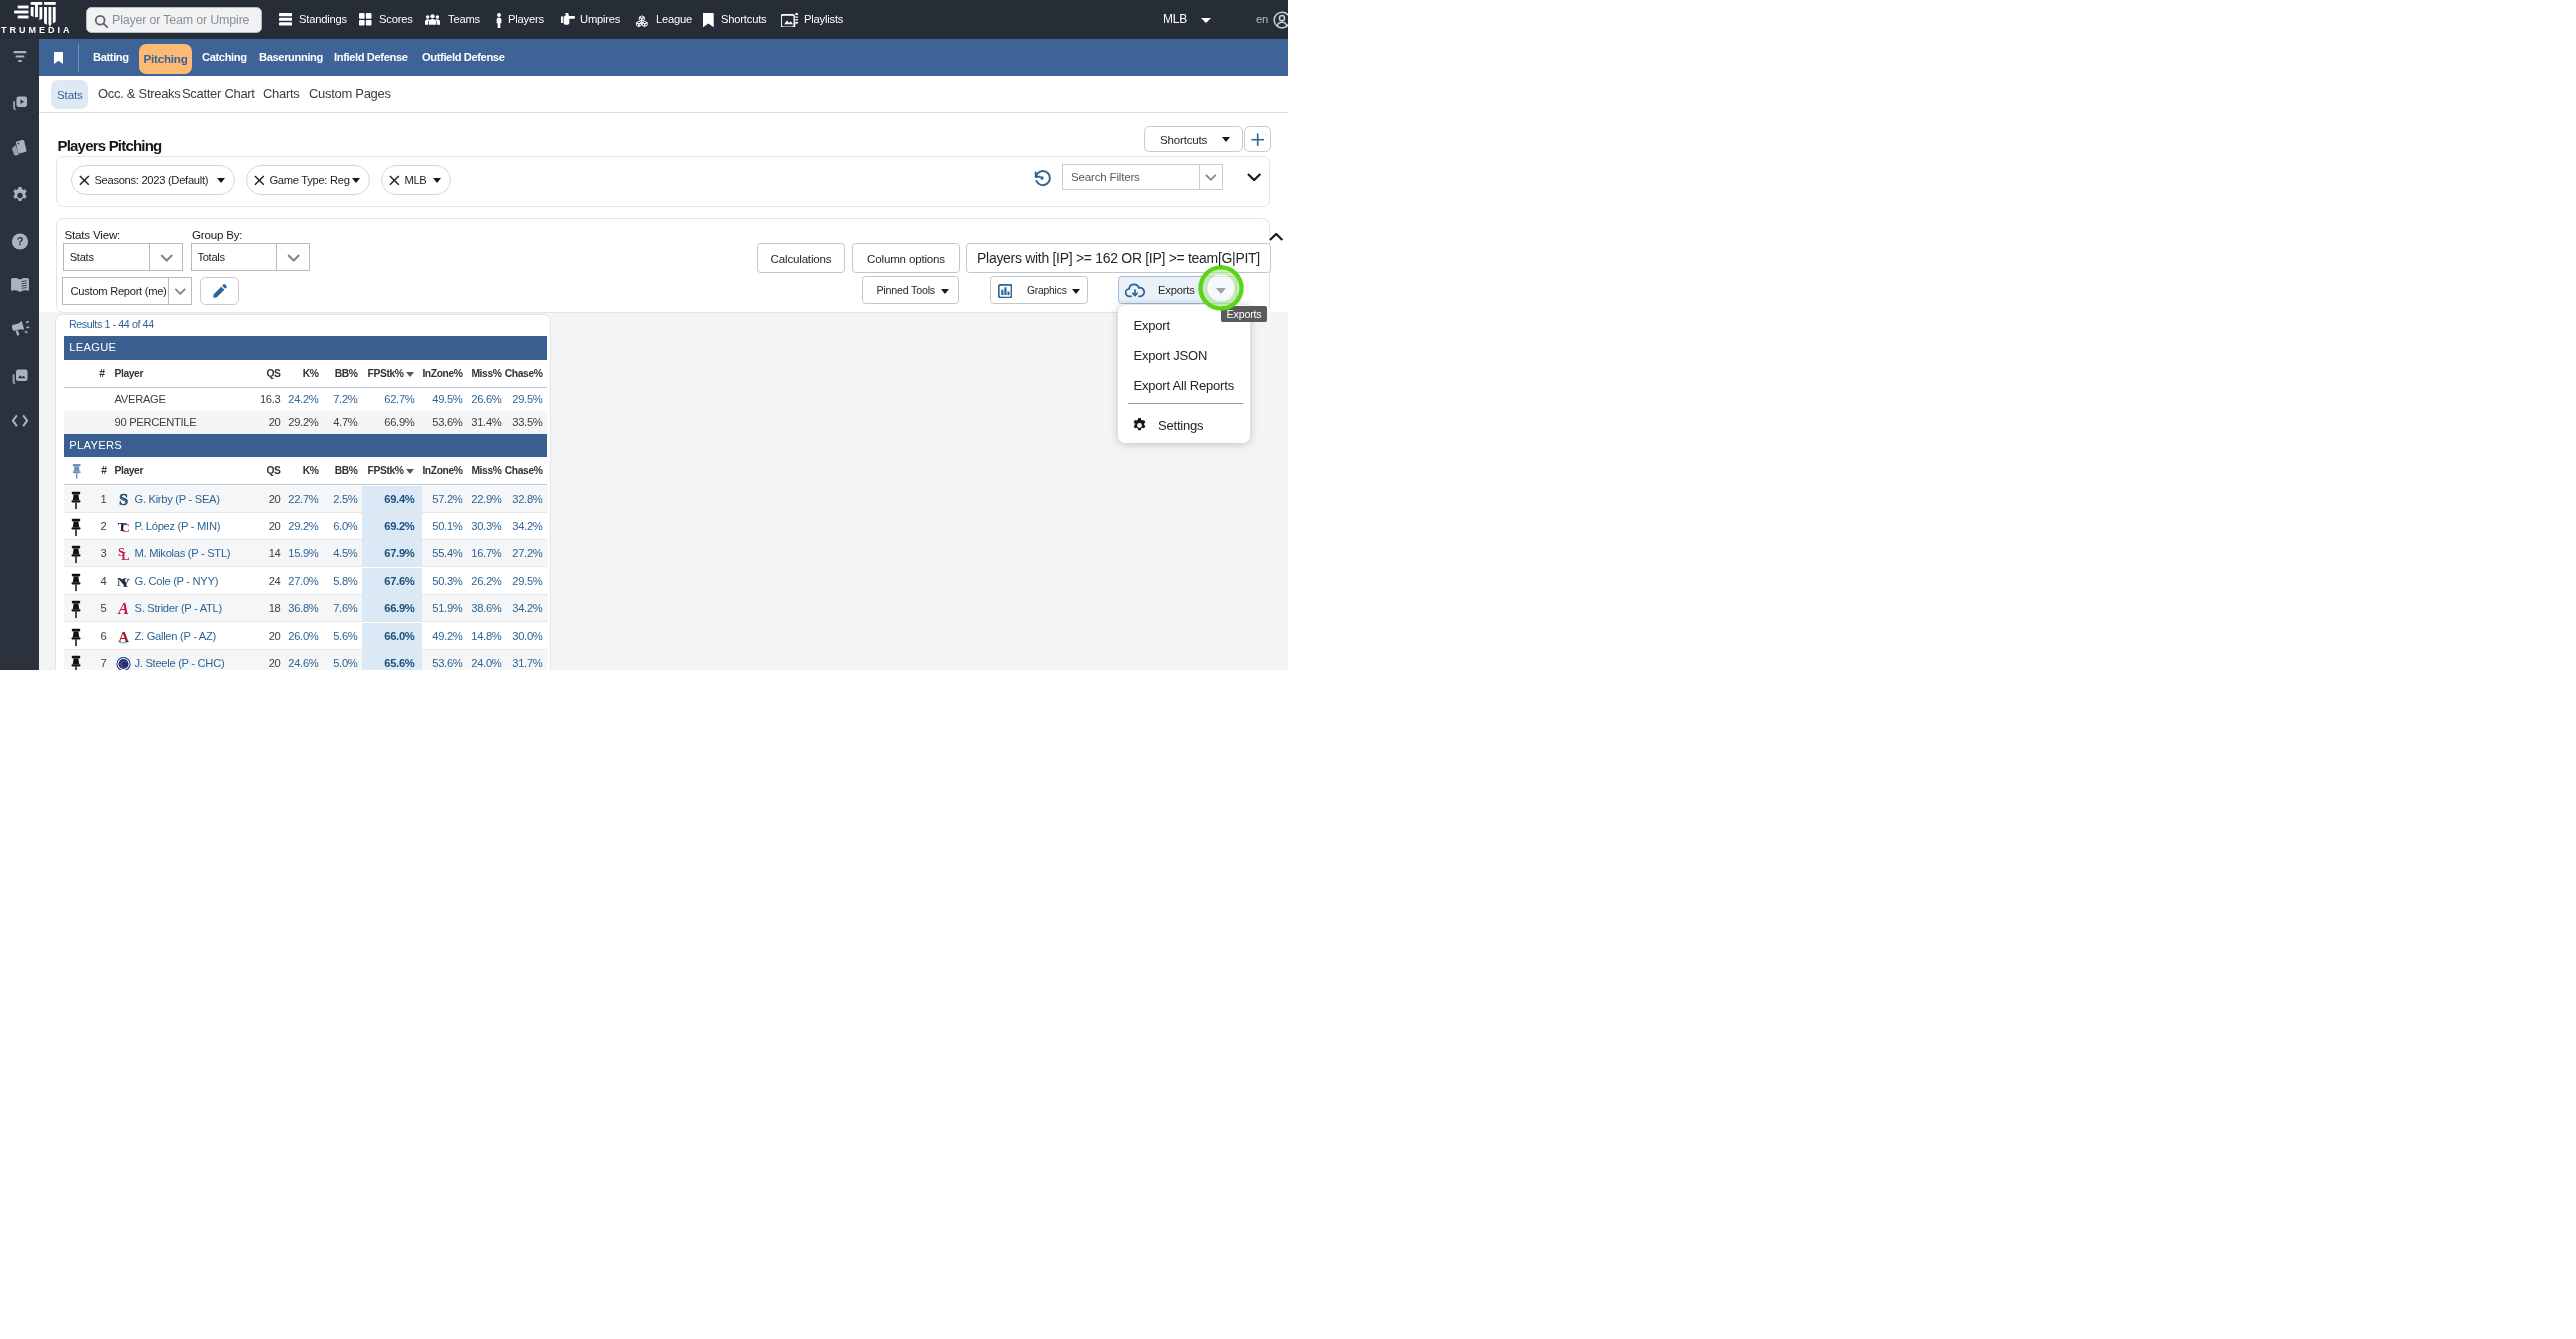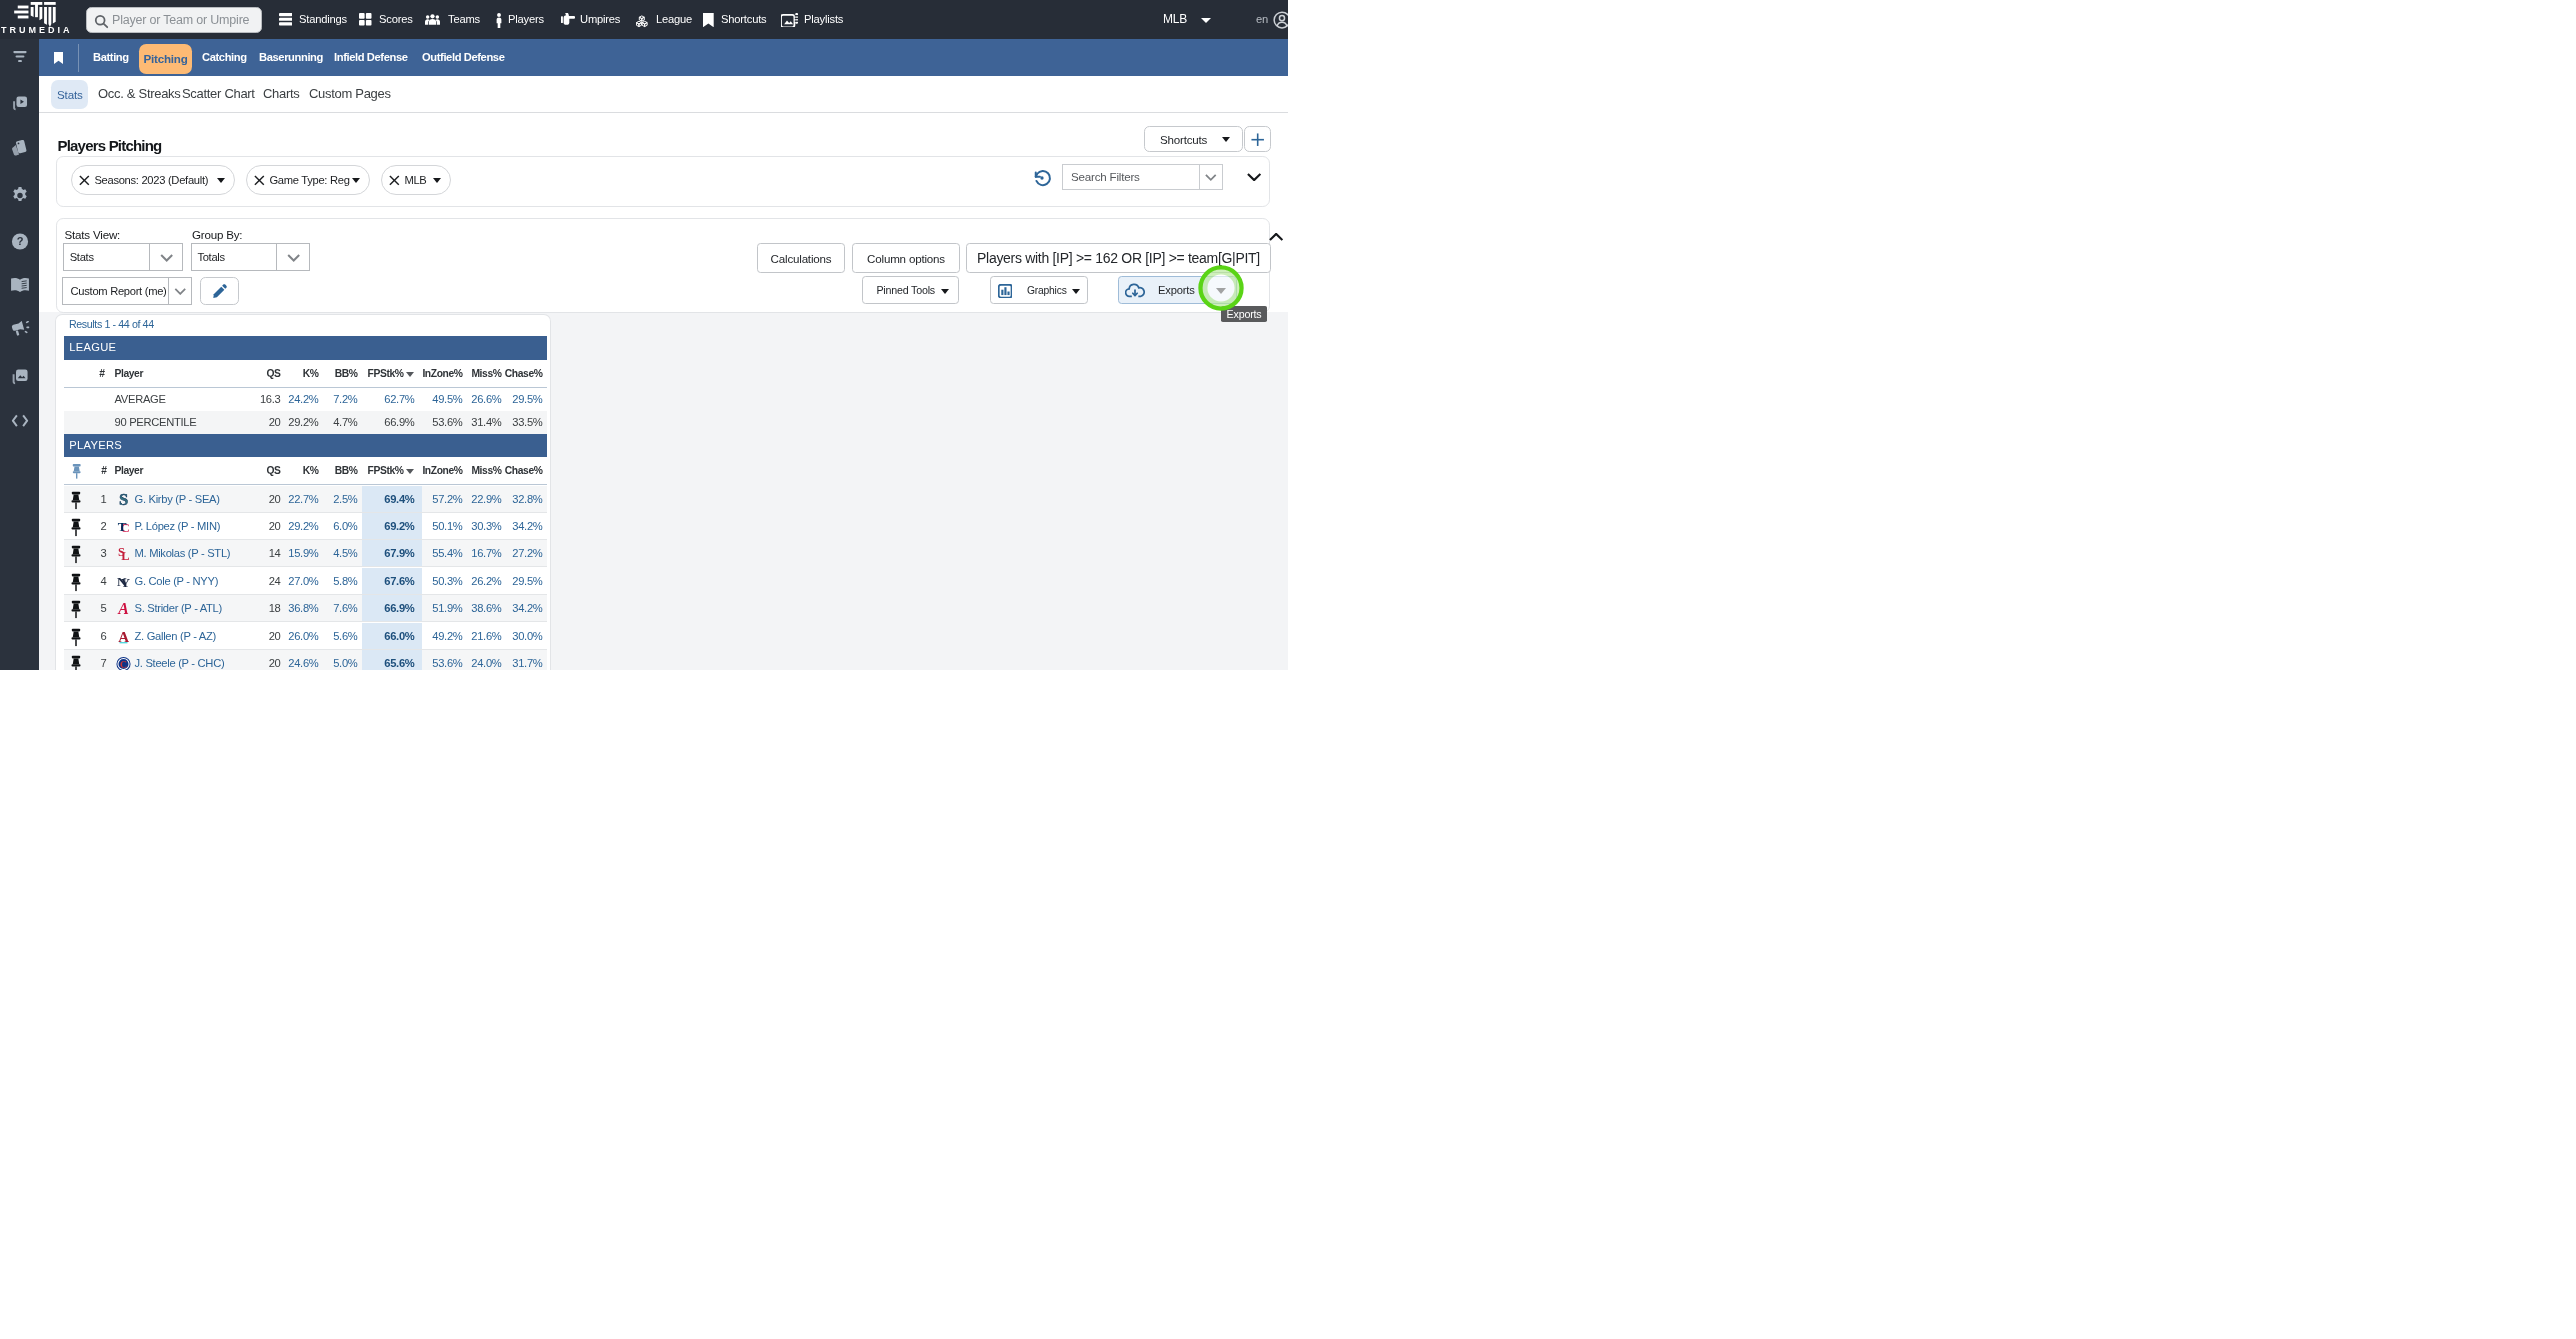--- a/index.html
+++ b/index.html
@@ -565,6 +565,16 @@
     </div>
   </div>
 
+  <div class="abs" style="left:1079px;top:192px;width:132px;height:138px;background:#fff;border-radius:7.2px;box-shadow:0 0.9px 9px rgba(0,0,0,.22);z-index:30;">
+    <div class="abs" style="left:15.5px;top:10px;height:21.5px;line-height:21.5px;font-size:13px;letter-spacing:-0.2px;color:#212428;">Export</div>
+    <div class="abs" style="left:15.5px;top:40px;height:21.5px;line-height:21.5px;font-size:13px;letter-spacing:-0.2px;color:#212428;">Export JSON</div>
+    <div class="abs" style="left:15.5px;top:70px;height:21.5px;line-height:21.5px;font-size:13px;letter-spacing:-0.2px;color:#212428;">Export All Reports</div>
+    <div class="abs" style="left:10px;top:98px;width:115px;height:1.3px;background:#9b9b9b;"></div>
+    <svg class="abs" style="left:14.3px;top:113px;" width="15" height="15" viewBox="0 0 20 20" fill="#16181b">
+        <path d="M8.3 0h3.4l.5 2.4c.6.2 1.2.5 1.7 1l2.3-.8 1.7 3-1.8 1.6c.1.3.1.6.1 1s0 .7-.1 1l1.8 1.6-1.7 3-2.3-.8c-.5.4-1.1.7-1.7 1l-.5 2.4H8.3l-.5-2.4c-.6-.2-1.2-.5-1.7-1l-2.3.8-1.7-3 1.8-1.6c-.1-.3-.1-.6-.1-1s0-.7.1-1L2.1 5.6l1.7-3 2.3.8c.5-.4 1.1-.7 1.7-1zM10 6.8a3.2 3.2 0 1 0 0 6.4 3.2 3.2 0 0 0 0-6.4z"></path>
+      </svg>
+    <div class="abs" style="left:40px;top:110px;height:21.5px;line-height:21.5px;font-size:13px;letter-spacing:-0.2px;color:#212428;">Settings</div>
+  </div>
 
   <div class="abs" style="left:1182px;top:193px;width:46px;height:16px;background:#595a5c;border-radius:1.8px;z-index:31;color:#fff;font-size:10.7px;text-align:center;line-height:16px;">Exports</div>
 

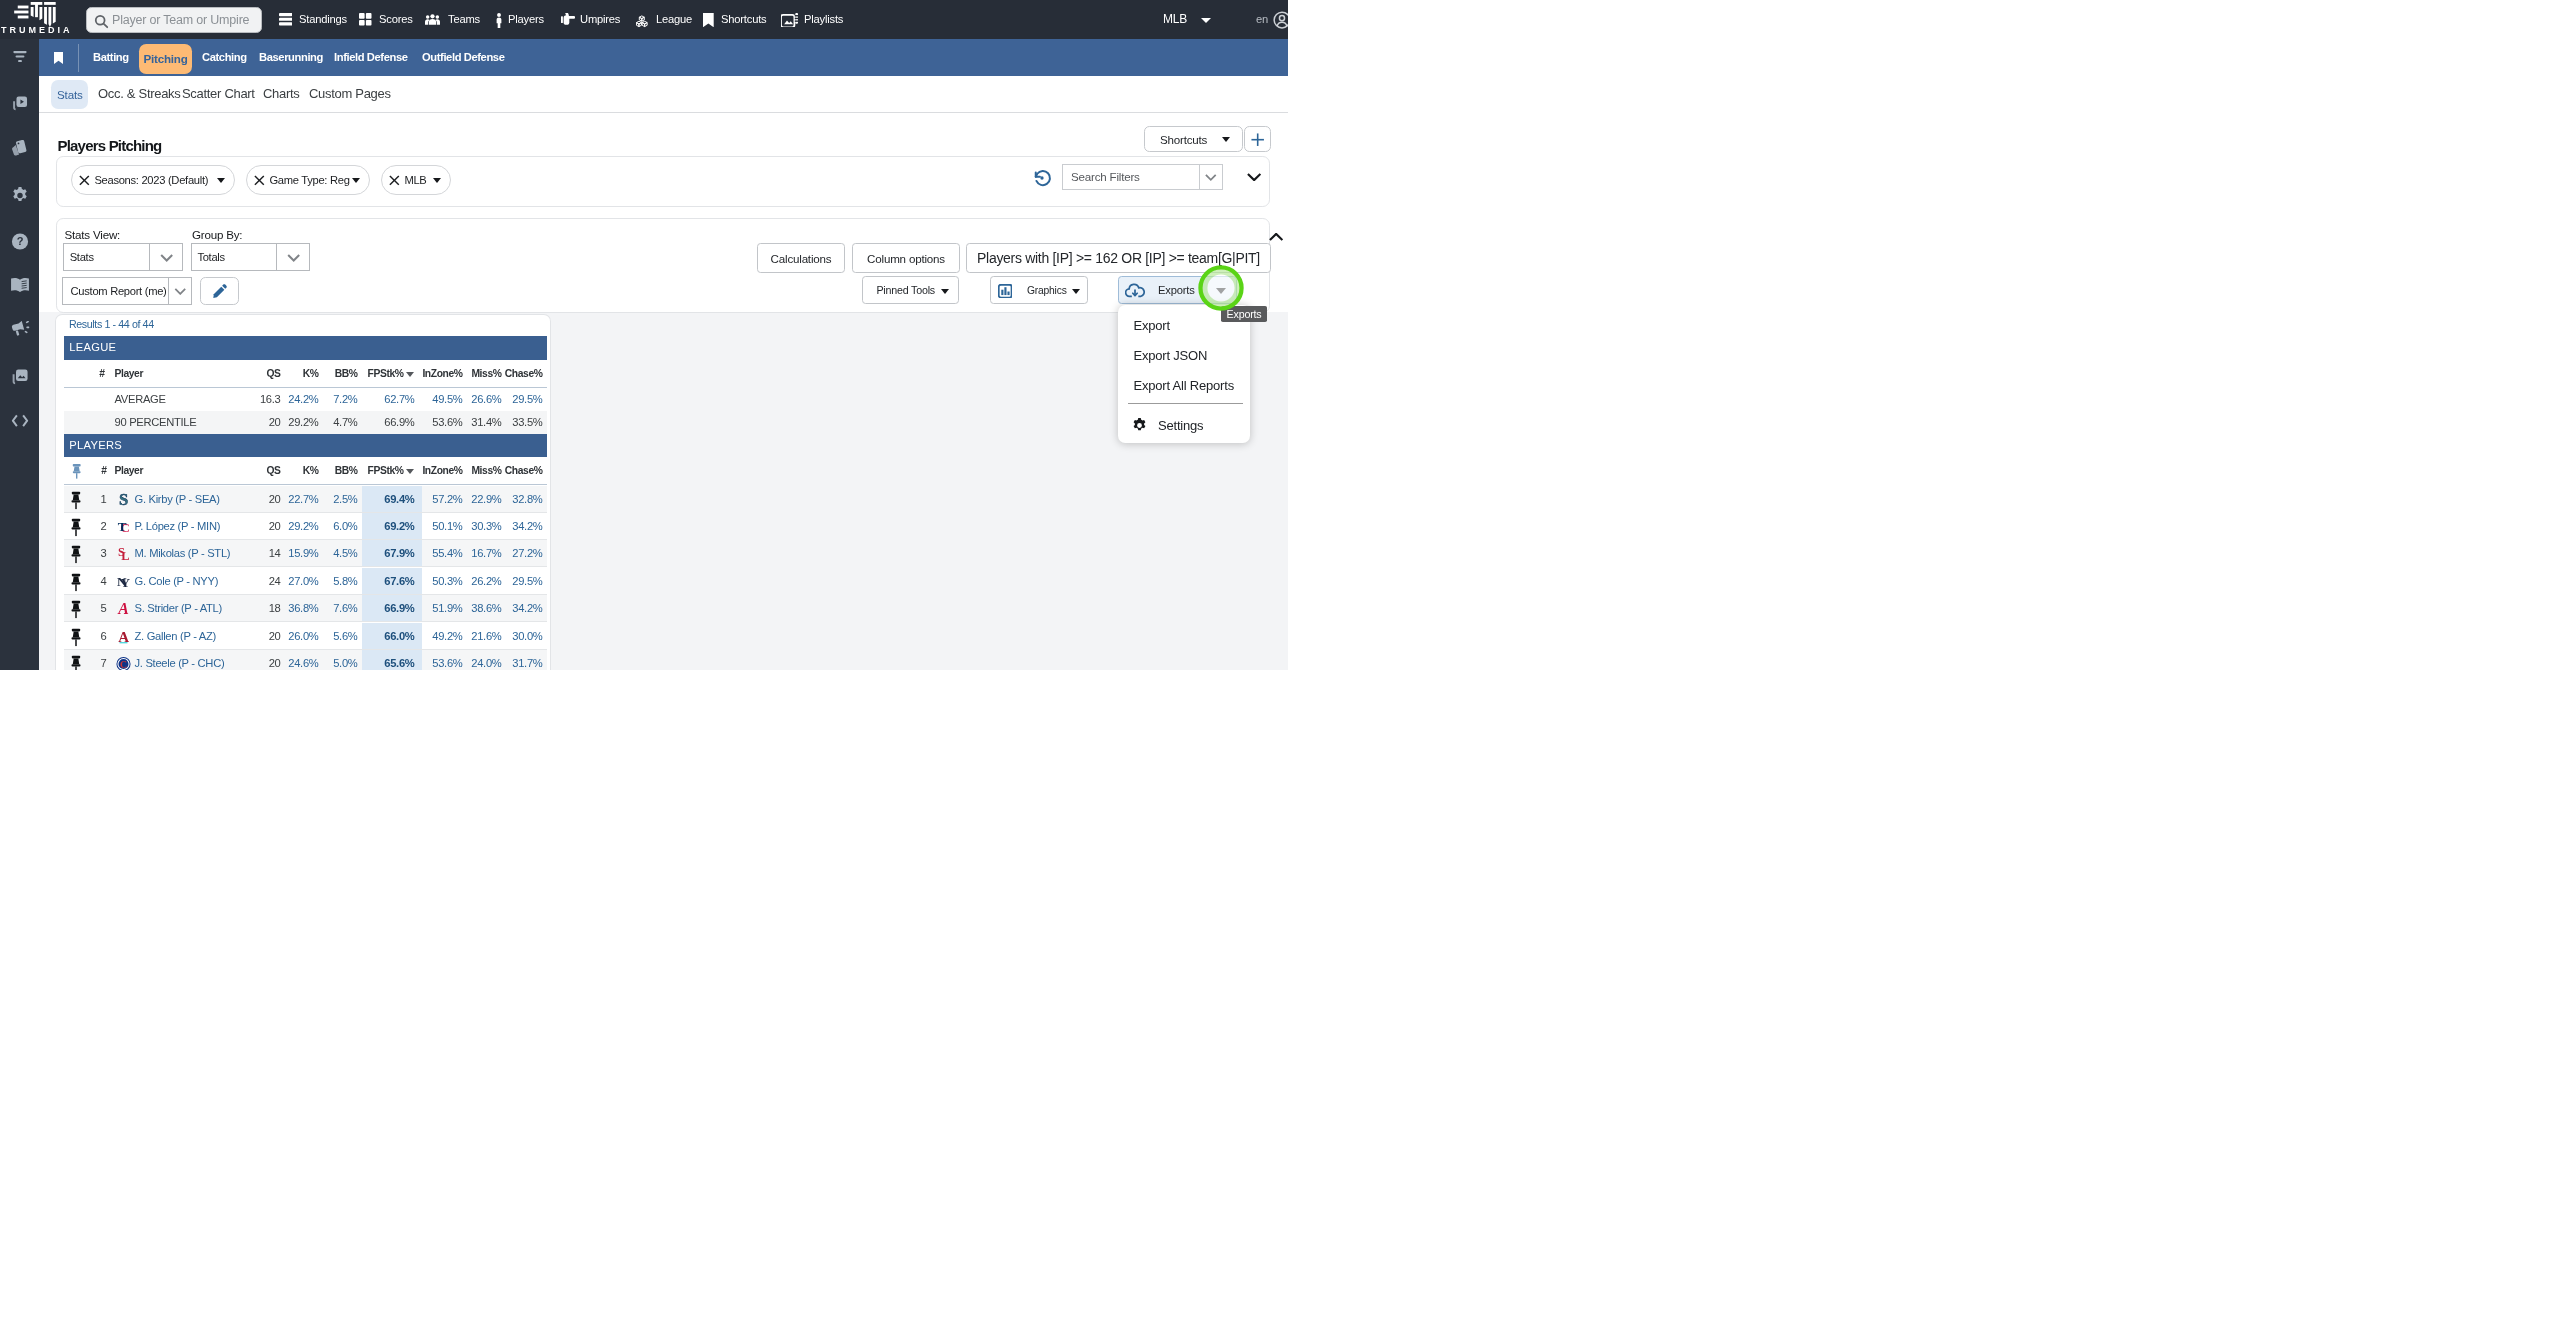--- a/index.html
+++ b/index.html
@@ -535,7 +535,7 @@
         <div class="cell r lnk" style="right:189px;">5.6%</div>
         <div class="cell r fps" style="right:132px;">66.0%</div>
         <div class="cell r lnk" style="right:84px;">49.2%</div>
-        <div class="cell r lnk" style="right:45px;">21.6%</div>
+        <div class="cell r lnk" style="right:45px;">14.8%</div>
         <div class="cell r lnk" style="right:4px;">30.0%</div>
       </div>
 

